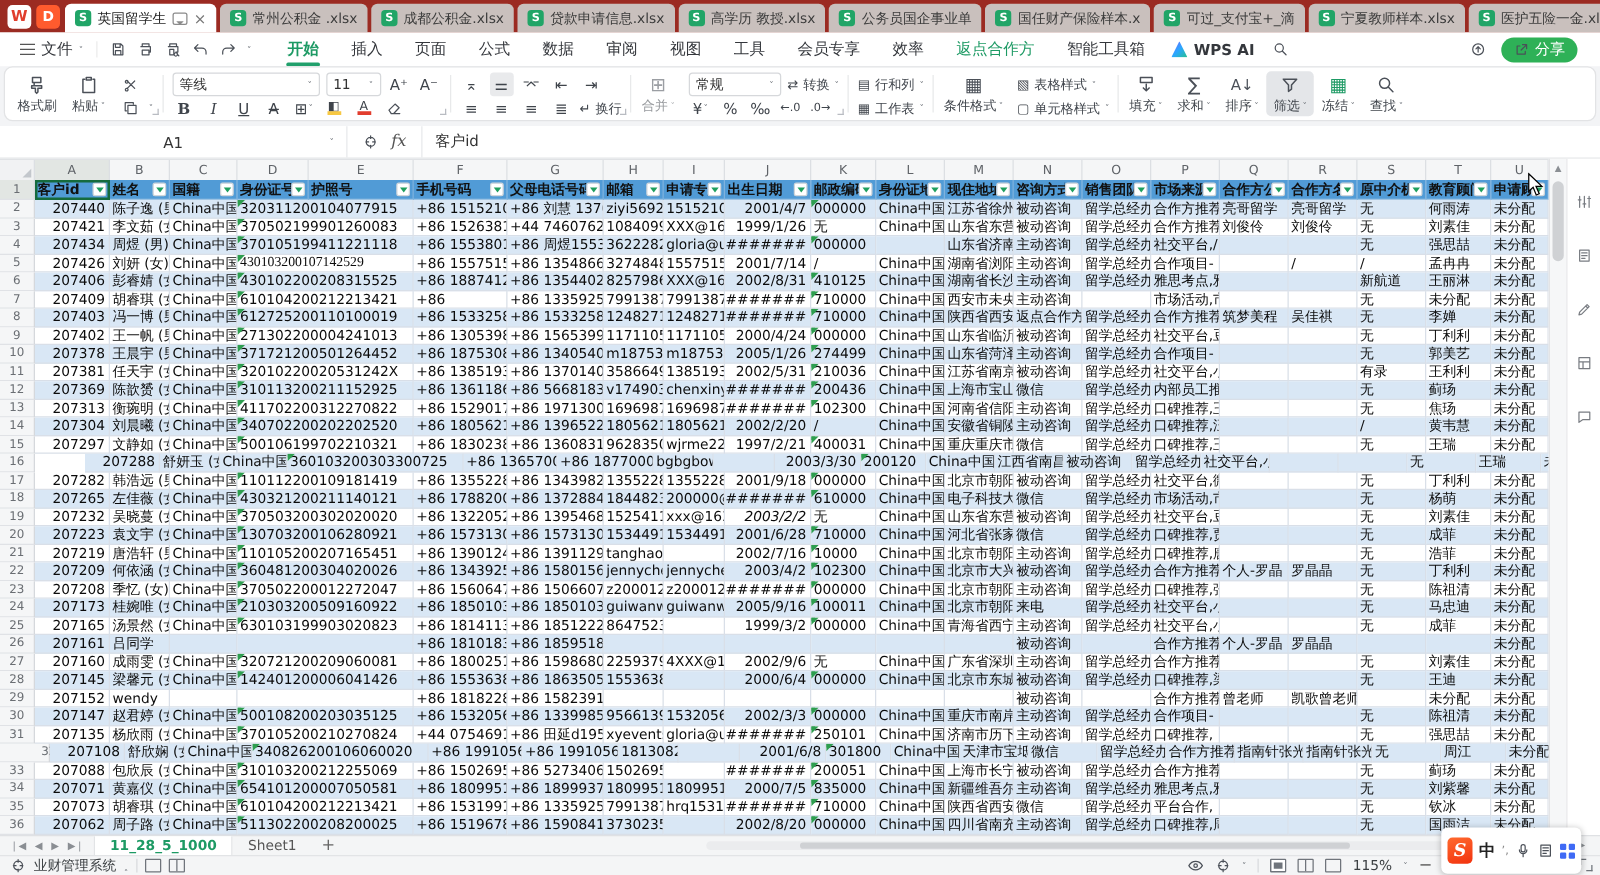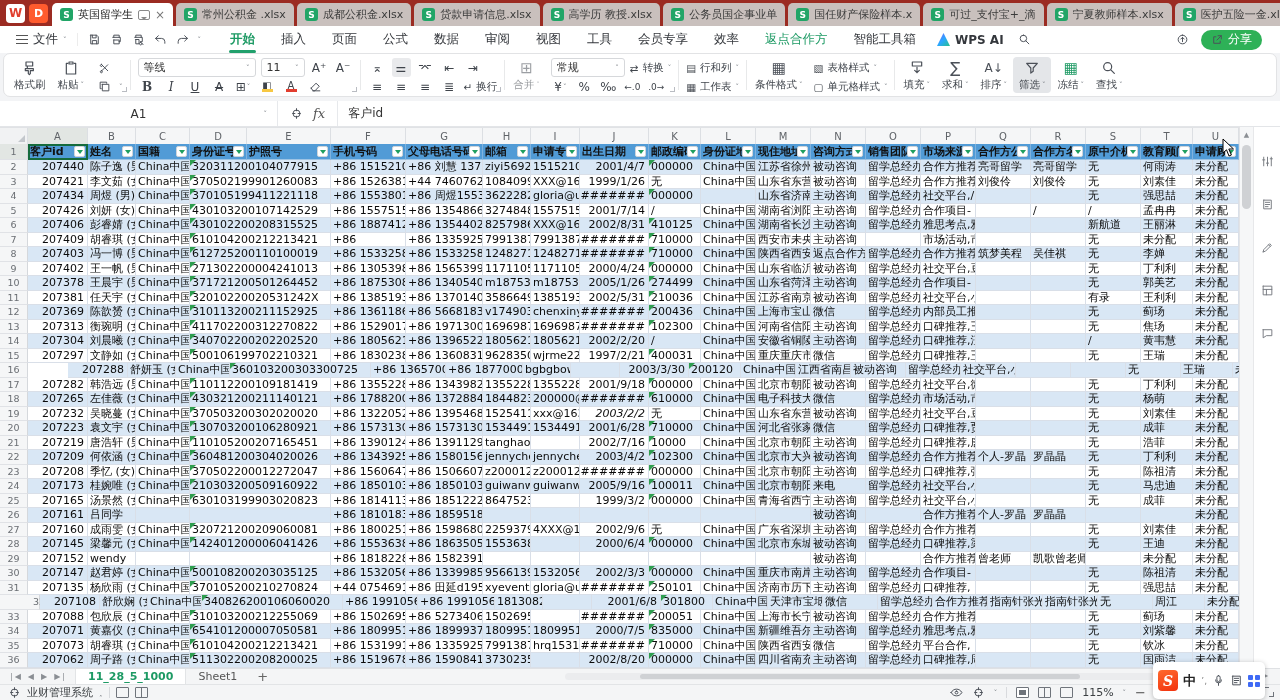--- a/index.html
+++ b/index.html
@@ -724,7 +724,7 @@
         <div class="cell ra" style="width: 60px;">207426</div>
         <div class="cell" style="width: 48px;">刘妍 (女)</div>
         <div class="cell" style="width: 54px;">China中国</div>
-        <div class="cell gt" style="width: 141px;">430103200107142529</div>
+        <div class="cell gt" style="width: 141px; font-family: Liberation Serif, serif;">430103200107142529</div>
         <div class="cell" style="width: 75px;">+86 15575158</div>
         <div class="cell" style="width: 77px;">+86 1354866895</div>
         <div class="cell" style="width: 48px;">327484864</div>

